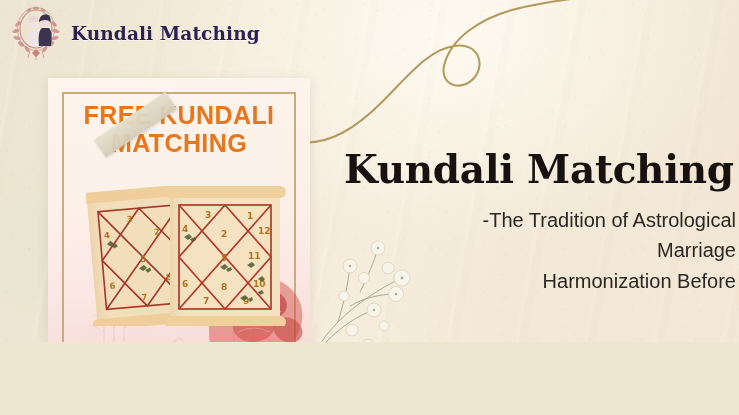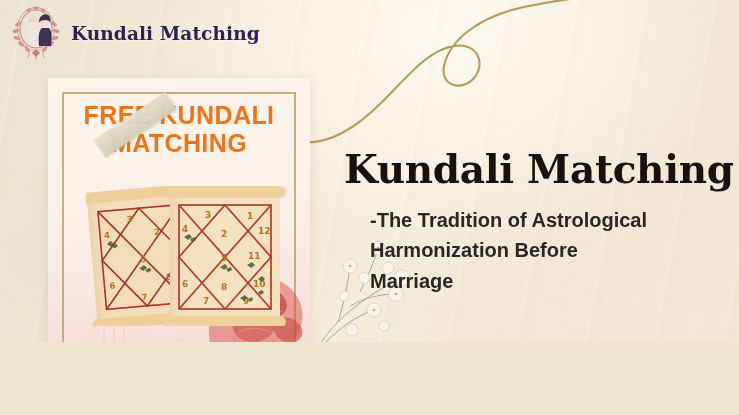--- a/index.html
+++ b/index.html
@@ -90,8 +90,8 @@
     white-space:nowrap;
   }
   #subhead{
-    position:absolute;left:370px;top:205px;width:366px;text-align:left;
-    font-family:"Liberation Sans",sans-serif;font-weight:700;
+    position:absolute;left:370px;top:205px;width:366px;text-align:right;
+    font-family:"Liberation Sans",sans-serif;font-weight:400;
     font-size:20px;line-height:1.52;color:#2a2623;
   }
 </style>

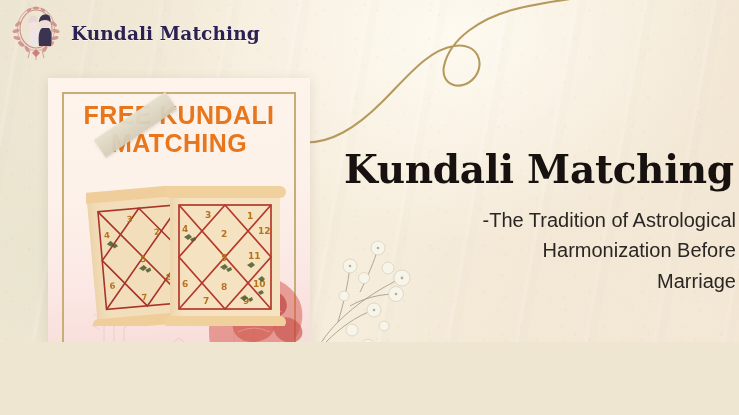--- a/index.html
+++ b/index.html
@@ -327,8 +327,8 @@
 
   <div id="subhead">
     <div>-The Tradition of Astrological</div>
+    <div>Marriage</div>
     <div>Harmonization Before</div>
-    <div>Marriage</div>
   </div>
 
 </div>

